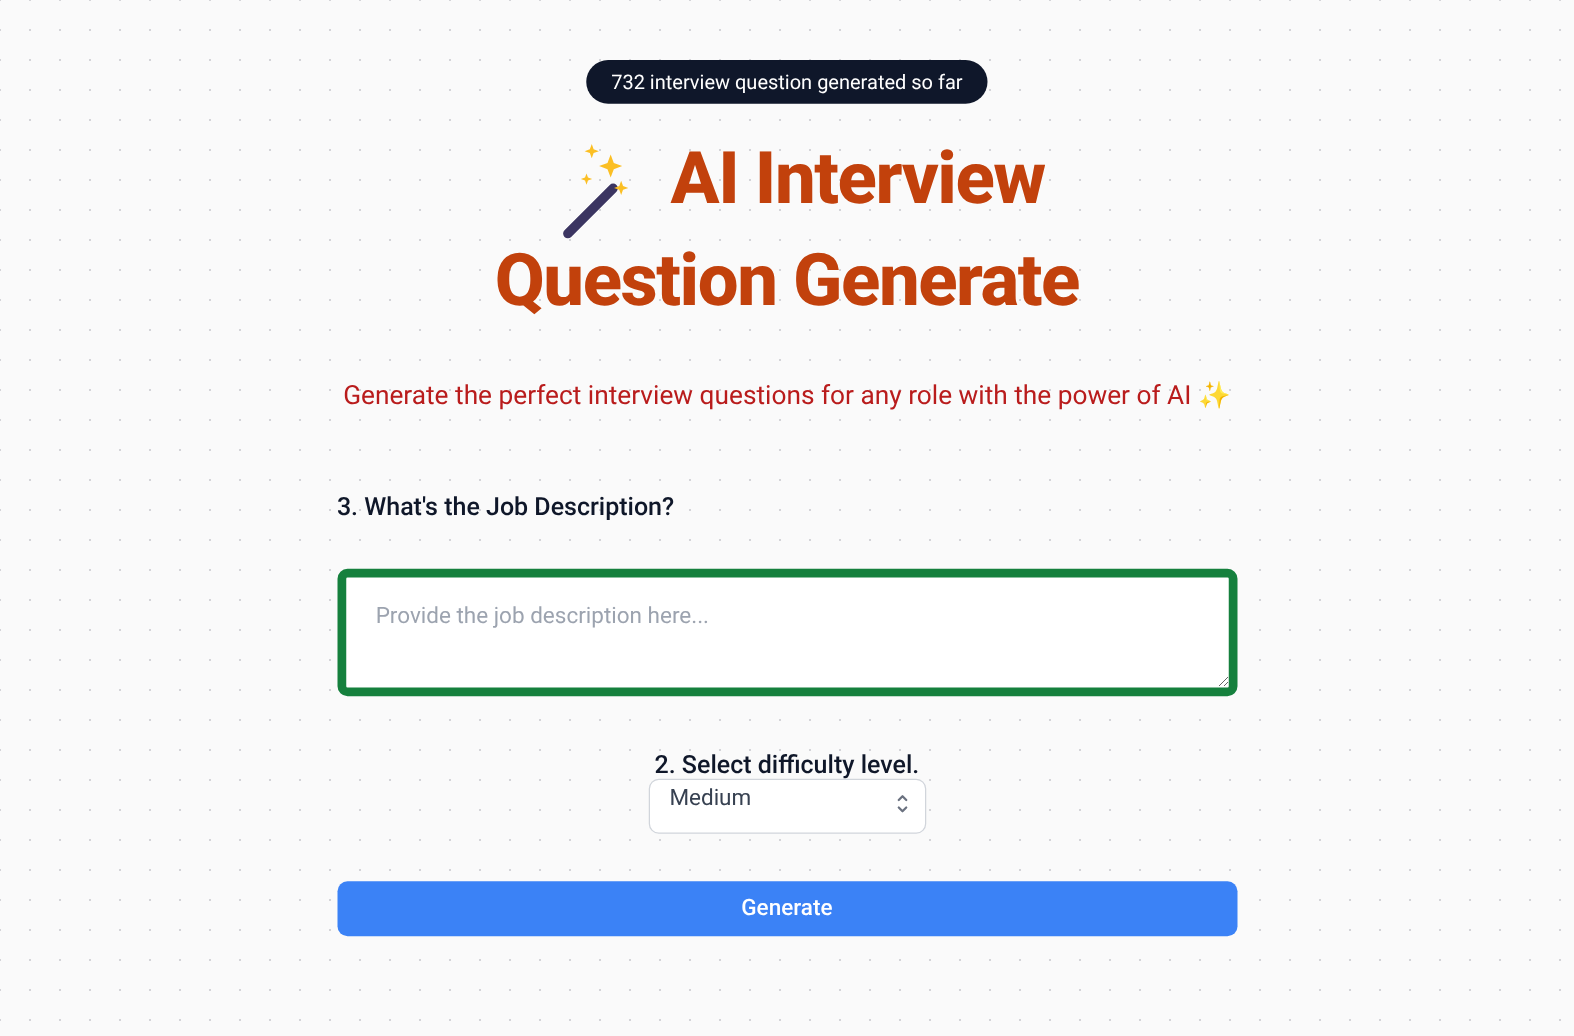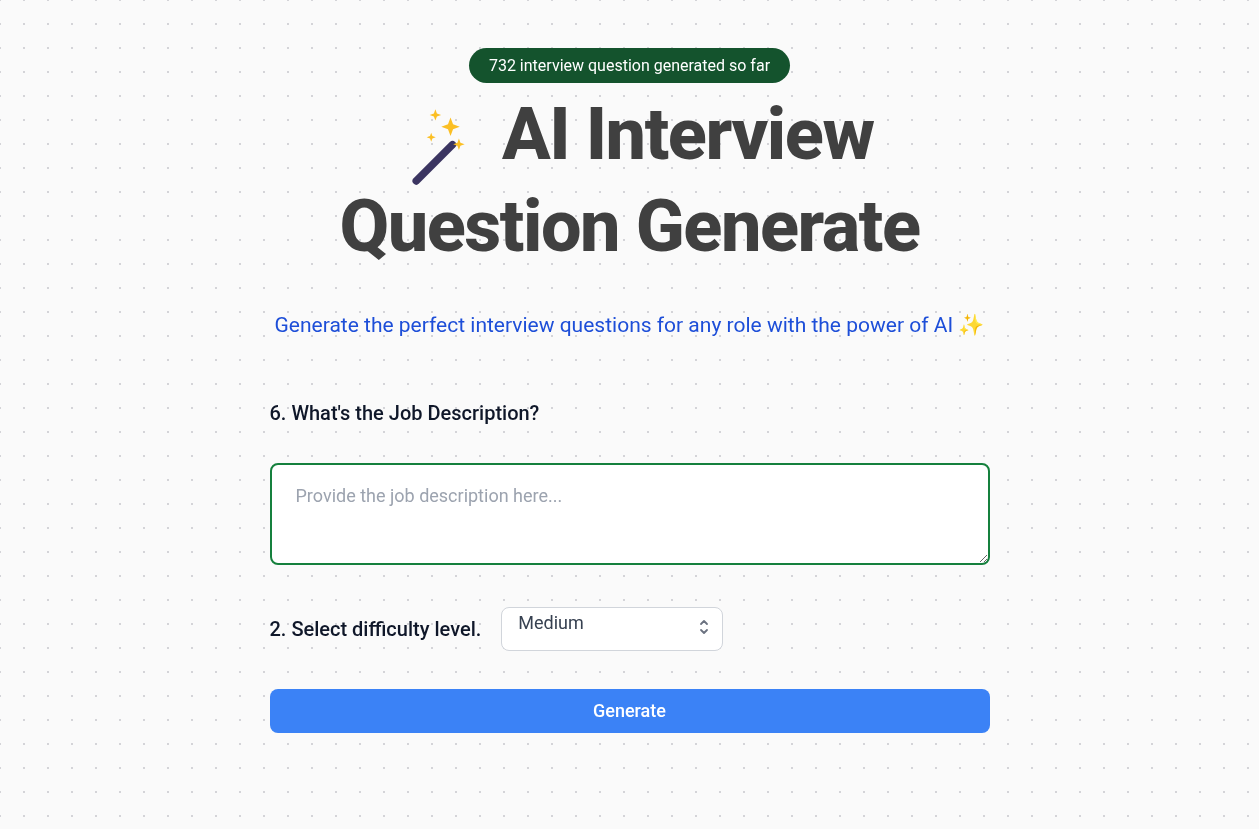--- a/index.html
+++ b/index.html
@@ -20,13 +20,13 @@
       padding-top: 48px;
     }
     .badge {
-      background-color: #14532d;
+      background-color: #0f172a;
       color: #ffffff;
       border-radius: 9999px;
       padding: 8px 20px;
       font-size: 16px;
       font-weight: 400;
-      margin-bottom: 14px;
+      margin-bottom: 28px;
     }
     .title-wrap {
       text-align: center;

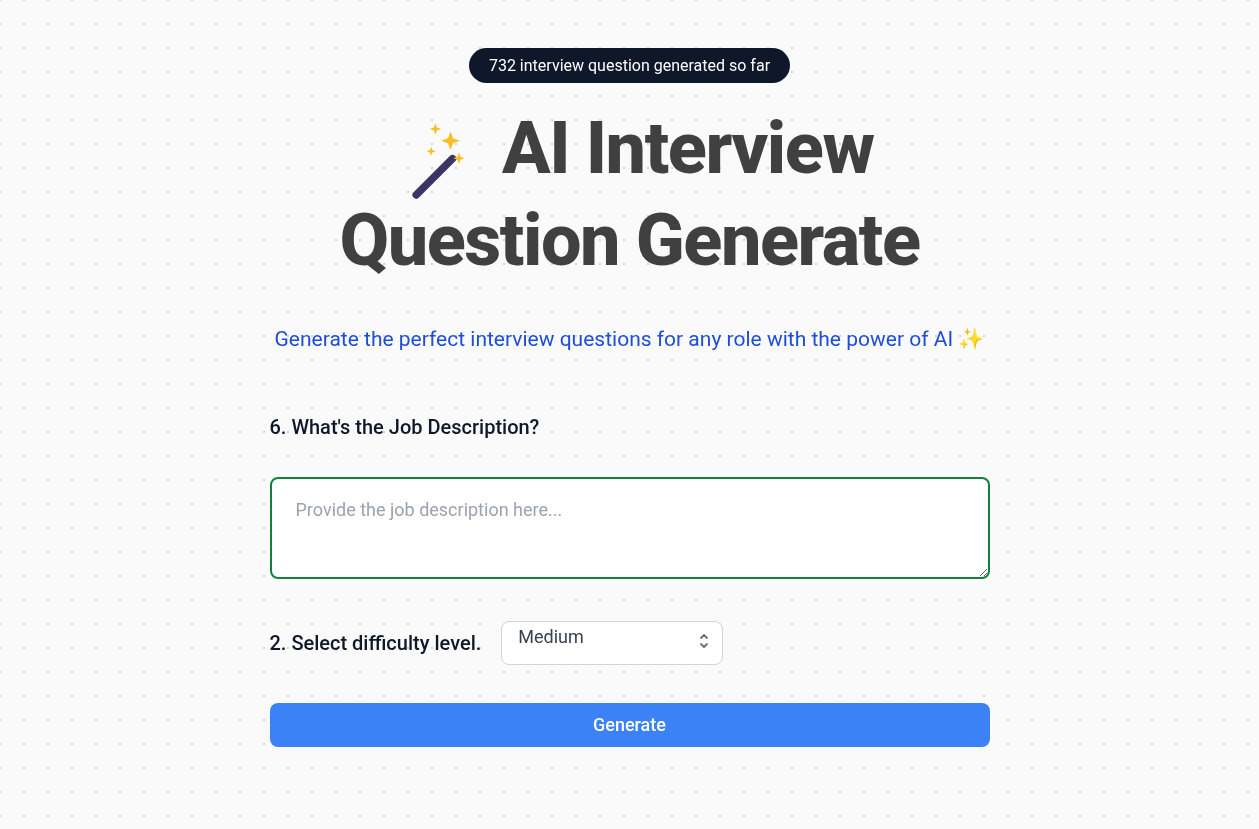--- a/index.html
+++ b/index.html
@@ -33,10 +33,10 @@
       max-width: 760px;
     }
     h1.title {
-      font-size: 72px;
+      font-size: 58px;
       font-weight: 800;
       line-height: 1.05;
-      color: #404040;
+      color: #c2410c;
       letter-spacing: -0.02em;
       margin-bottom: 48px;
     }

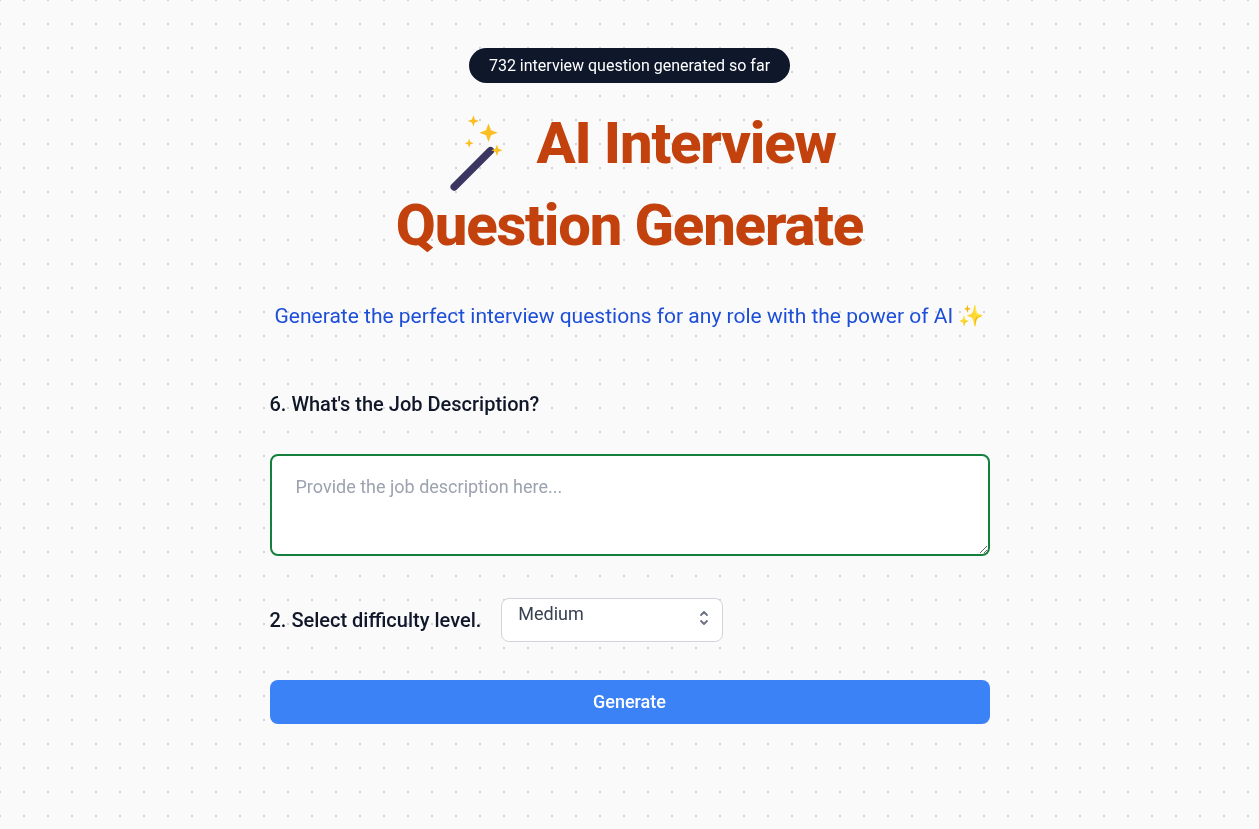--- a/index.html
+++ b/index.html
@@ -48,7 +48,7 @@
     .wand-svg { width: 84px; height: 84px; display: inline-block; vertical-align: middle; }
     .subtitle {
       font-size: 21px;
-      color: #1d4ed8;
+      color: #b91c1c;
       margin-bottom: 64px;
       text-align: center;
     }

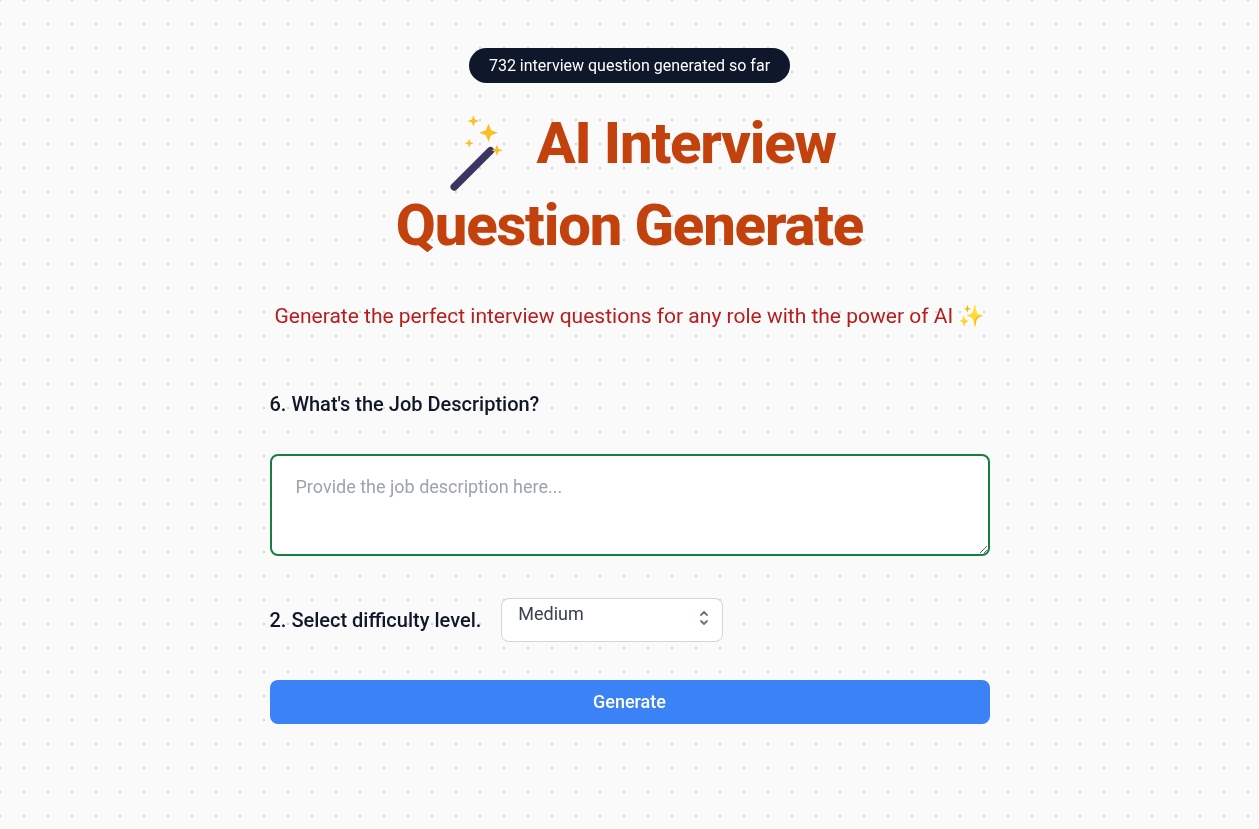--- a/index.html
+++ b/index.html
@@ -157,7 +157,7 @@
 
   <div class="form">
 
-    <label class="label-1">6. What's the Job Description?</label>
+    <label class="label-1">3. What's the Job Description?</label>
 
     <textarea class="textarea" placeholder="Provide the job description here..." style=""></textarea>
 

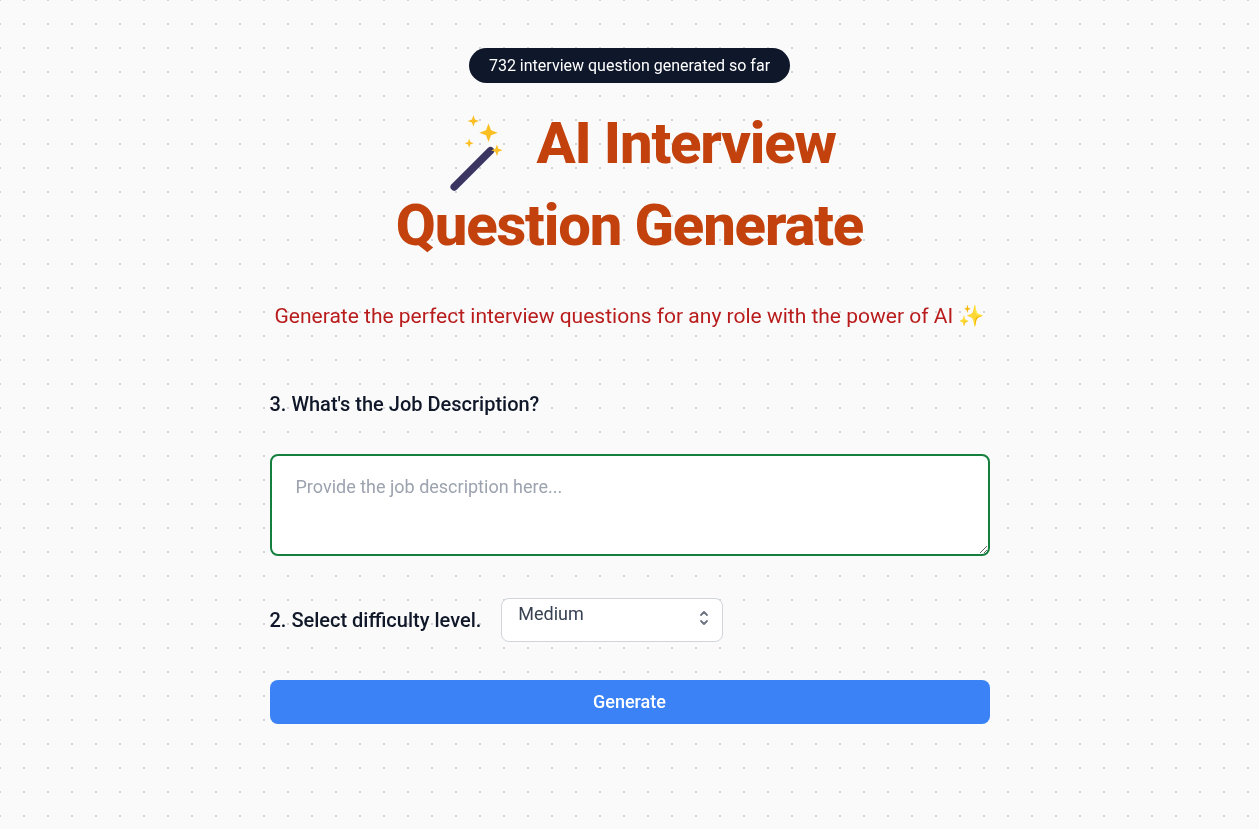--- a/index.html
+++ b/index.html
@@ -67,7 +67,7 @@
     .textarea {
       width: 100%;
       min-height: 102px;
-      border: 2px solid #15803d;
+      border: 7px solid #15803d;
       border-radius: 8px;
       padding: 20px 24px;
       font-size: 18px;

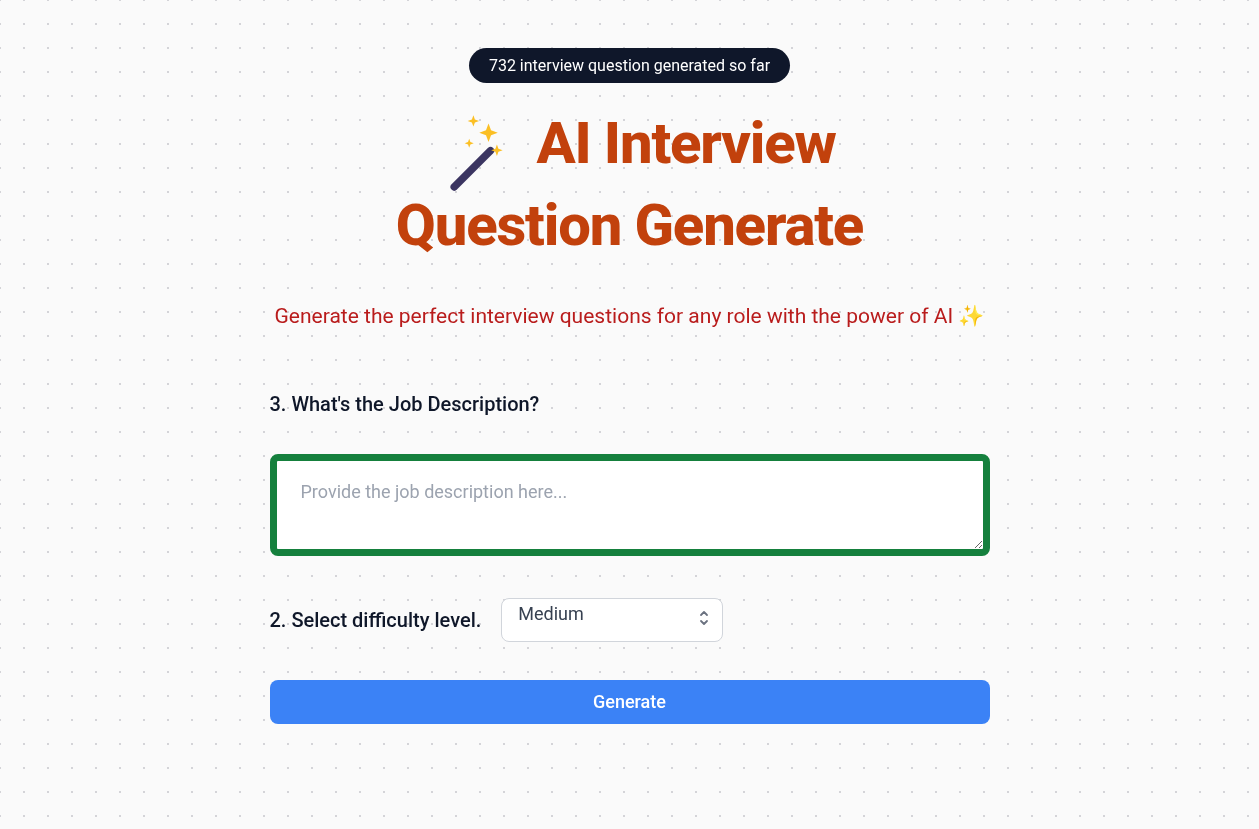--- a/index.html
+++ b/index.html
@@ -80,9 +80,9 @@
     .row-difficulty {
       display: flex;
       align-items: center;
-      gap: 20px;
       margin-top: 42px;
       margin-bottom: 38px;
+      flex-direction: column;
     }
     .label-2 {
       font-size: 20px;

